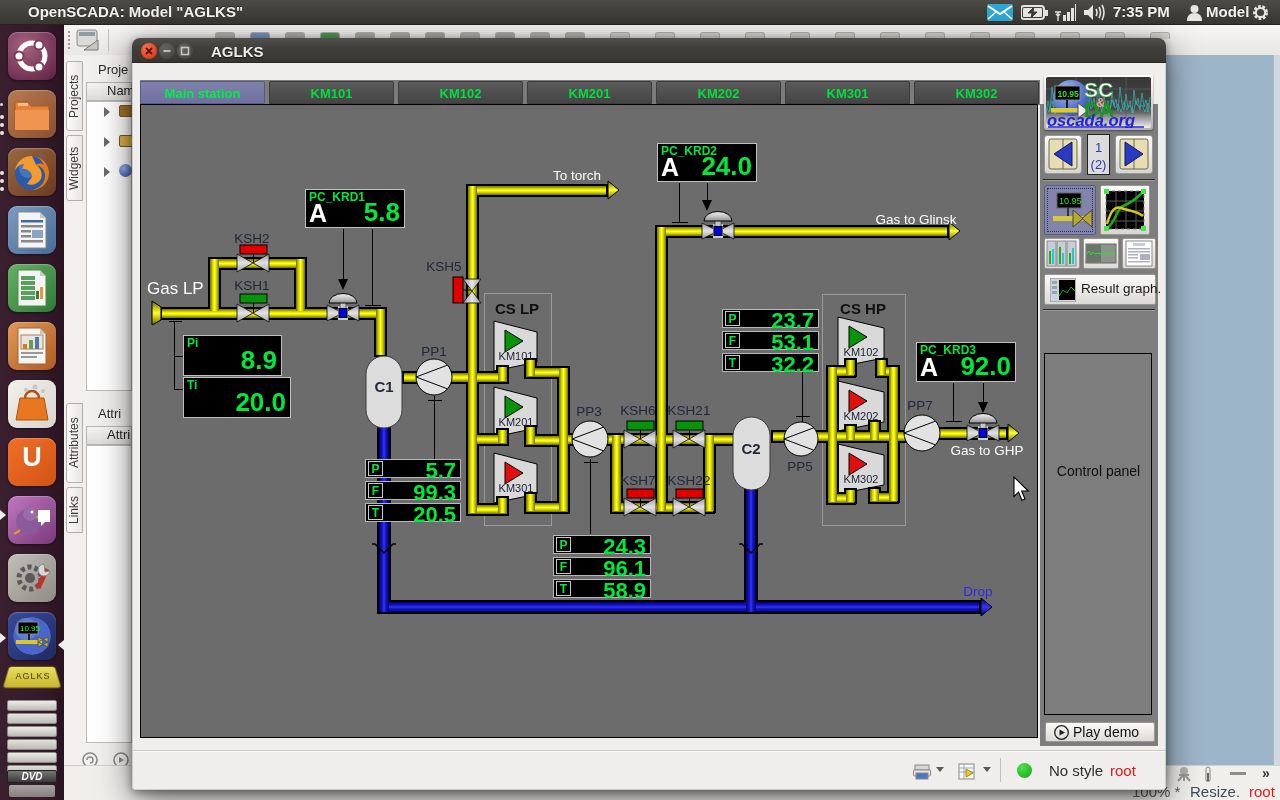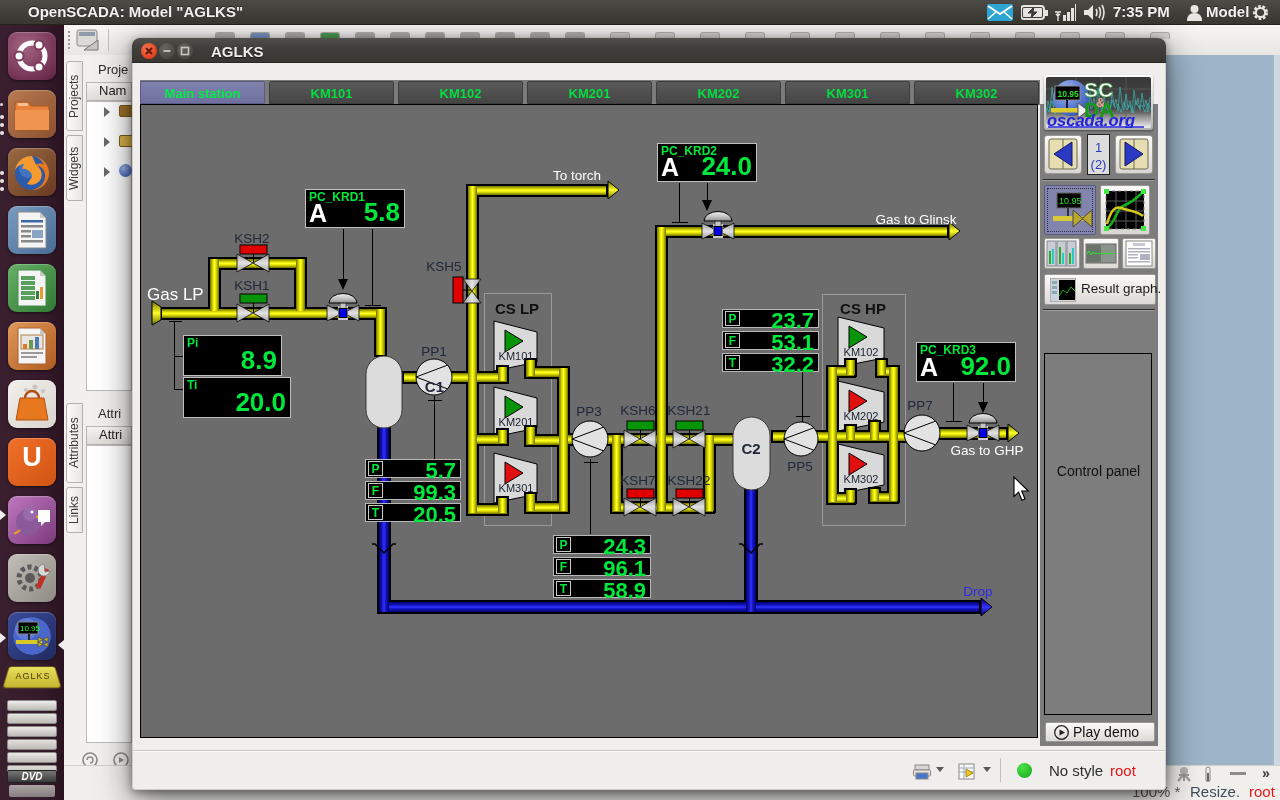--- a/index.html
+++ b/index.html
@@ -13,7 +13,7 @@
 .vtab{position:absolute;left:2px;width:17px;background:linear-gradient(90deg,#fbfaf9,#e8e6e3);border:1px solid #b2b0ac;border-radius:3px 0 0 3px;color:#3a3a3a;font-size:12px}
 .vtab span{position:absolute;left:0;top:0;width:15px;height:100%;writing-mode:vertical-rl;transform:rotate(180deg);text-align:center;white-space:nowrap}
 .dockt{position:absolute;font-size:13px;color:#2c2c2c}
-.hdr{position:absolute;background:linear-gradient(180deg,#f4f3f1,#dedcd8);border:1px solid #b8b6b2;font-size:13px;color:#222;padding-left:12px}
+.hdr{position:absolute;background:linear-gradient(180deg,#f4f3f1,#dedcd8);border:1px solid #b8b6b2;font-size:13px;color:#222;padding-left:20px}
 .white{position:absolute;background:#ffffff;border:1px solid #bdbbb7}
 
 #launcher{position:absolute;left:0;top:25px;width:64px;height:775px;background:linear-gradient(90deg,#3a1f2f 0%,#341a2a 70%,#2a1320 100%)}

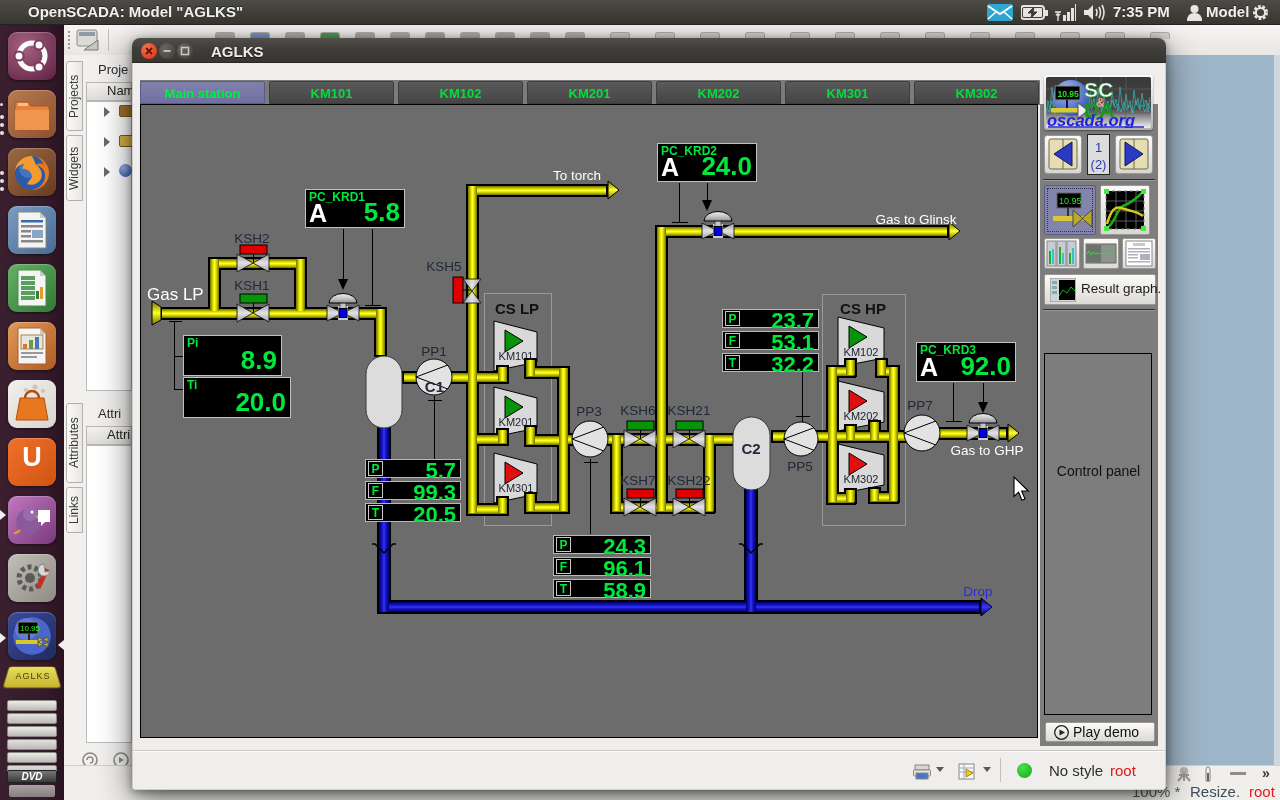--- a/index.html
+++ b/index.html
@@ -641,7 +641,7 @@
 <div class="lab" style="left:660px;top:241px;width:120px;text-align:center;font-size:11px;color:#1a2030">KM102</div>
 <div class="lab" style="left:660px;top:305px;width:120px;text-align:center;font-size:11px;color:#1a2030">KM202</div>
 <div class="lab" style="left:660px;top:368px;width:120px;text-align:center;font-size:11px;color:#1a2030">KM302</div>
-<div class="ylab" style="left:6px;top:180px;font-size:17px">Gas LP</div>
+<div class="ylab" style="left:6px;top:174px;font-size:17px">Gas LP</div>
 <div class="ylab" style="left:376px;top:63px;width:120px;text-align:center;">To torch</div>
 <div class="ylab" style="left:715px;top:107px;width:120px;text-align:center;">Gas to Glinsk</div>
 <div class="ylab" style="left:786px;top:338px;width:120px;text-align:center;">Gas to GHP</div>

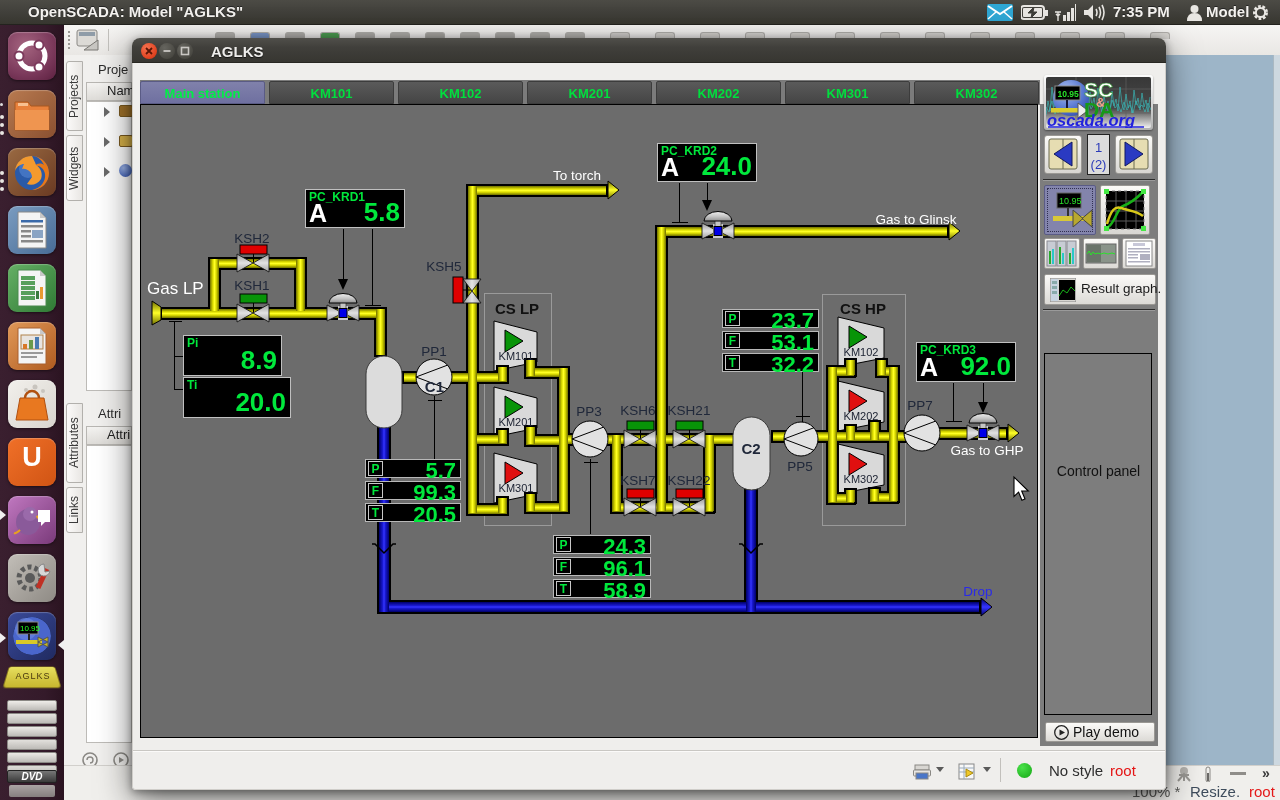--- a/index.html
+++ b/index.html
@@ -633,7 +633,7 @@
 <div class="lab" style="left:719px;top:293px;width:120px;text-align:center;">PP7</div>
 <div class="lab" style="left:316px;top:195px;width:120px;text-align:center;font-weight:bold;font-size:15px;color:#111">CS LP</div>
 <div class="lab" style="left:662px;top:195px;width:120px;text-align:center;font-weight:bold;font-size:15px;color:#111">CS HP</div>
-<div class="lab" style="left:183px;top:273px;width:120px;text-align:right;font-weight:bold;font-size:15px">C1</div>
+<div class="lab" style="left:183px;top:273px;width:120px;text-align:center;font-weight:bold;font-size:15px">C1</div>
 <div class="lab" style="left:550px;top:335px;width:120px;text-align:center;font-weight:bold;font-size:15px">C2</div>
 <div class="lab" style="left:315px;top:245px;width:120px;text-align:center;font-size:11px;color:#1a2030">KM101</div>
 <div class="lab" style="left:315px;top:311px;width:120px;text-align:center;font-size:11px;color:#1a2030">KM201</div>

